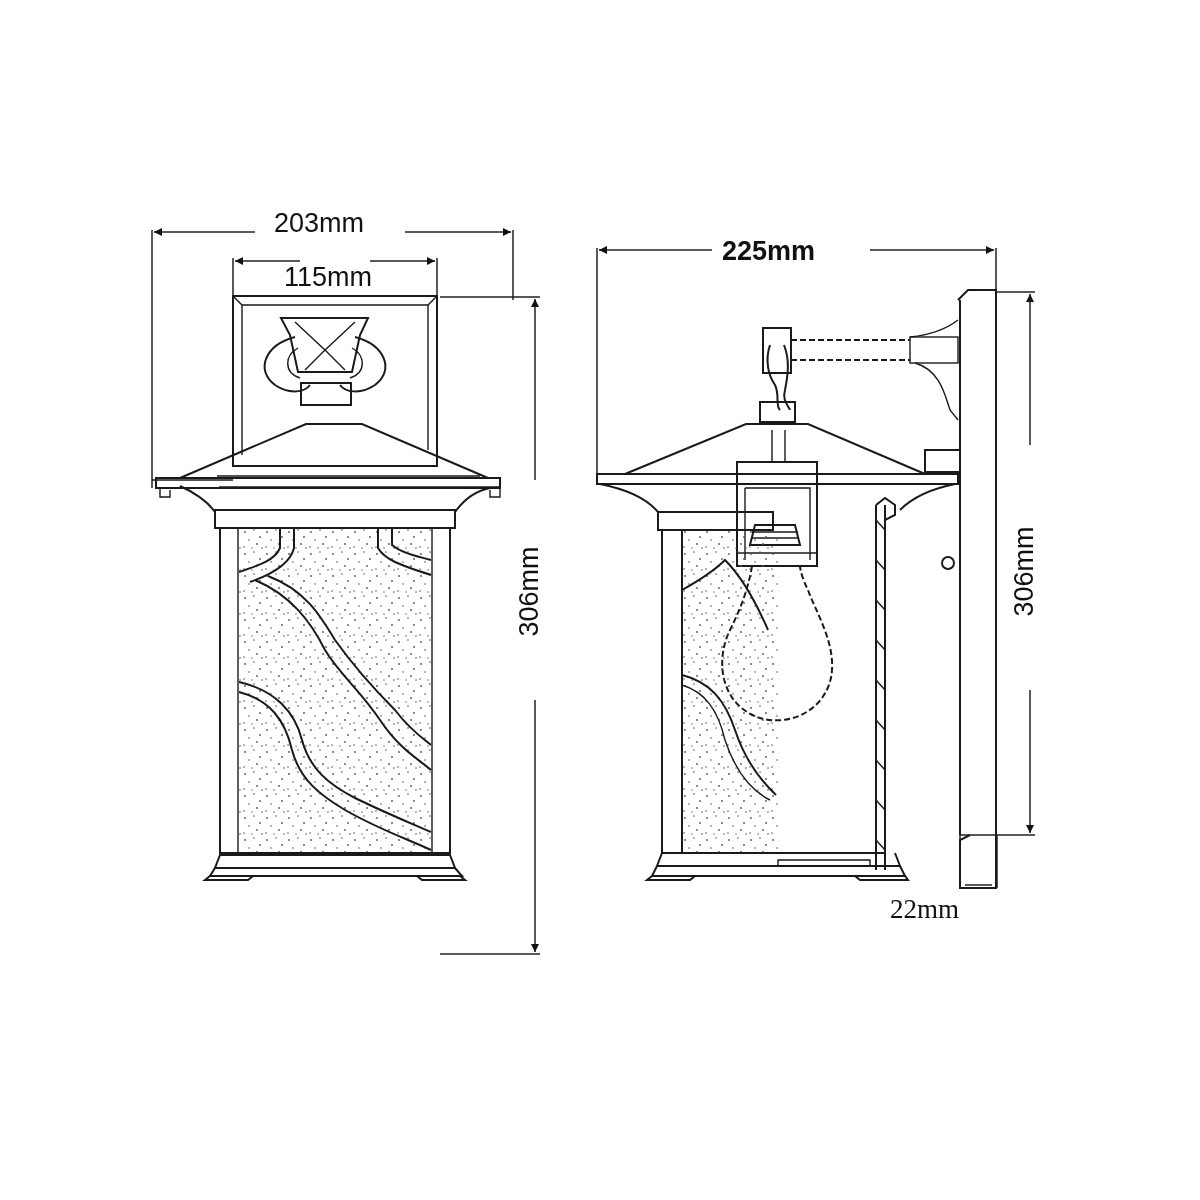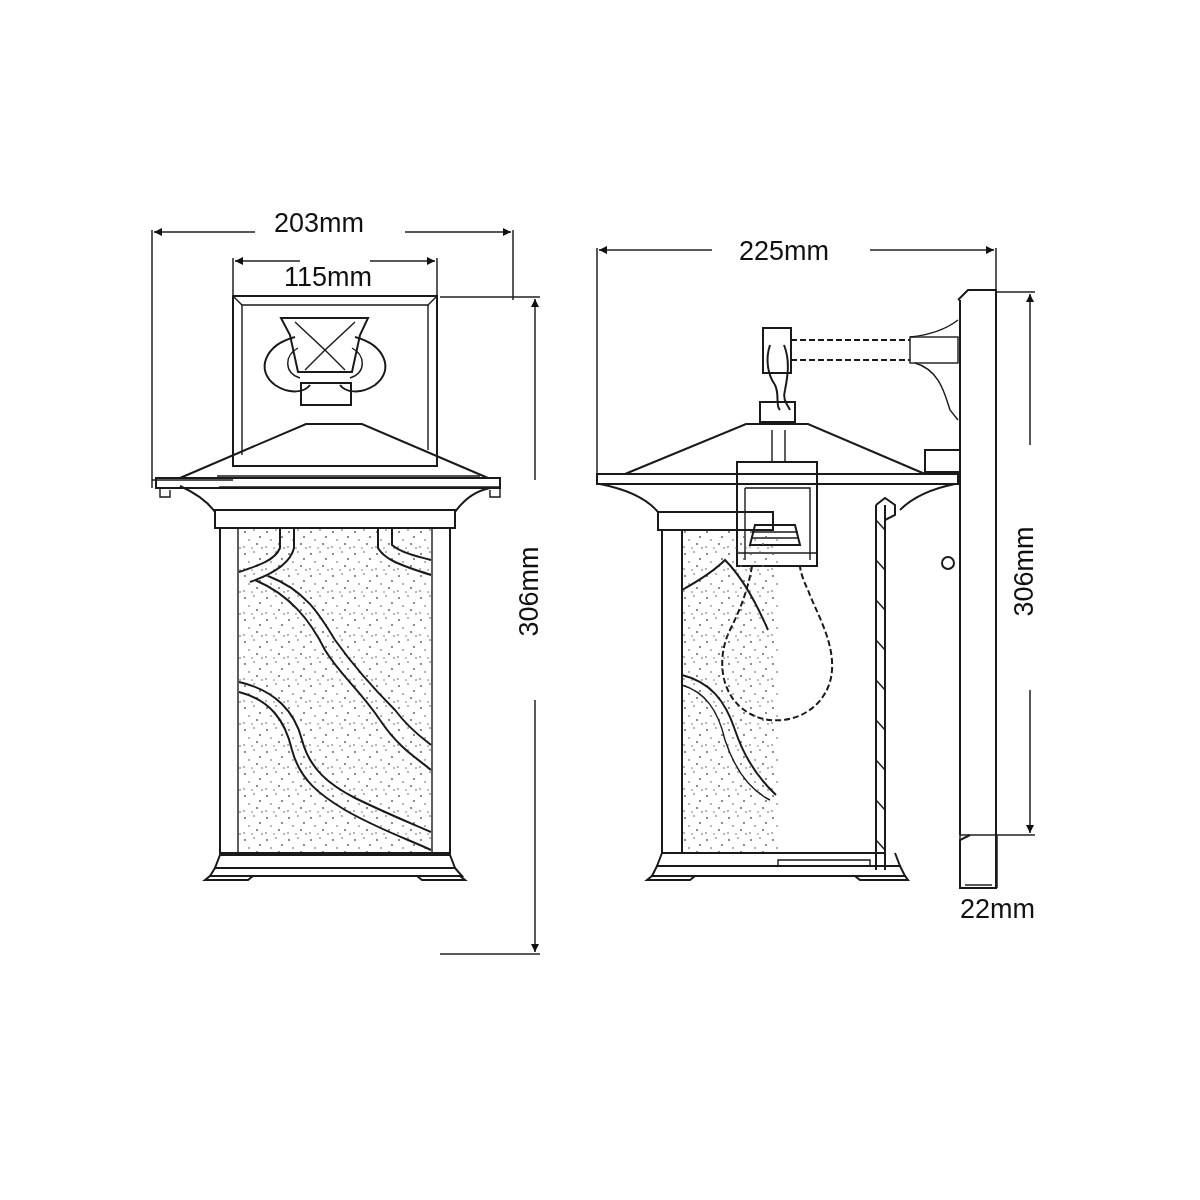--- a/index.html
+++ b/index.html
@@ -188,7 +188,7 @@
 <div class="dimlabel" style="left:270px;top:210px;">203mm</div>
 <div class="dimlabel" style="left:280px;top:264px;">115mm</div>
 <div class="dimlabel vert" style="left:480px;top:578px;">306mm</div>
-<div class="dimlabel" style="left:735px;top:238px;">225mm</div>
+<div class="dimlabel" style="left:718px;top:238px;font-weight:bold;">225mm</div>
 <div class="dimlabel vert" style="left:975px;top:558px;">306mm</div>
 <div class="dimlabel" style="left:956px;top:896px;">22mm</div>
 

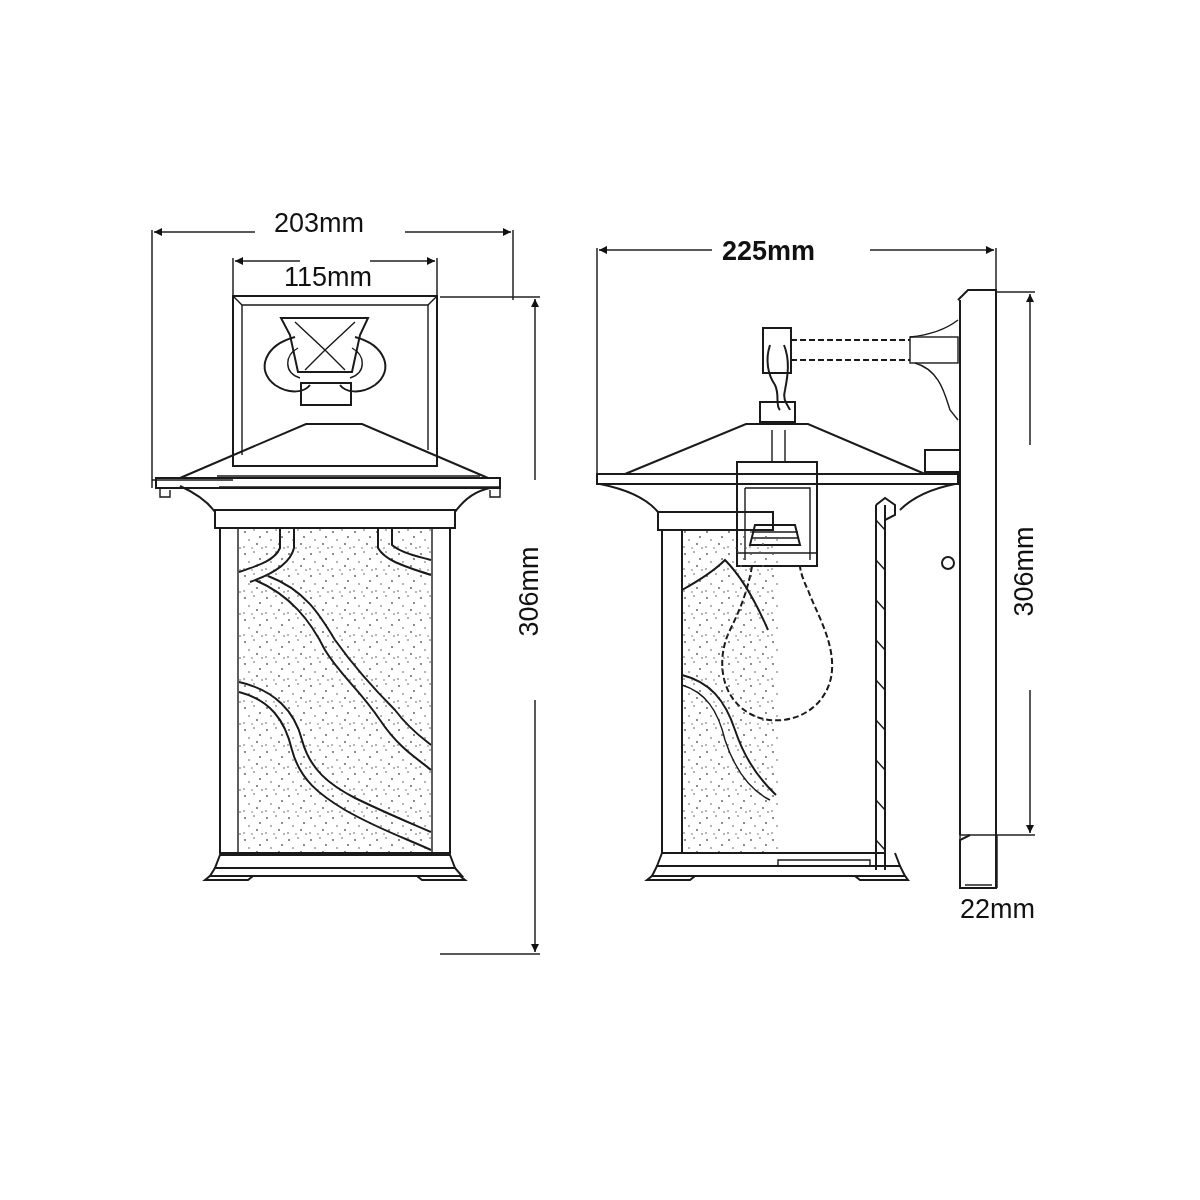--- a/index.html
+++ b/index.html
@@ -190,6 +190,6 @@
 <div class="dimlabel vert" style="left:480px;top:578px;">306mm</div>
 <div class="dimlabel" style="left:718px;top:238px;font-weight:bold;">225mm</div>
 <div class="dimlabel vert" style="left:975px;top:558px;">306mm</div>
-<div class="dimlabel" style="left:956px;top:896px;">22mm</div>
+<div class="dimlabel" style="left:886px;top:896px;font-family:Liberation Serif, serif;">22mm</div>
 
 </body></html>

